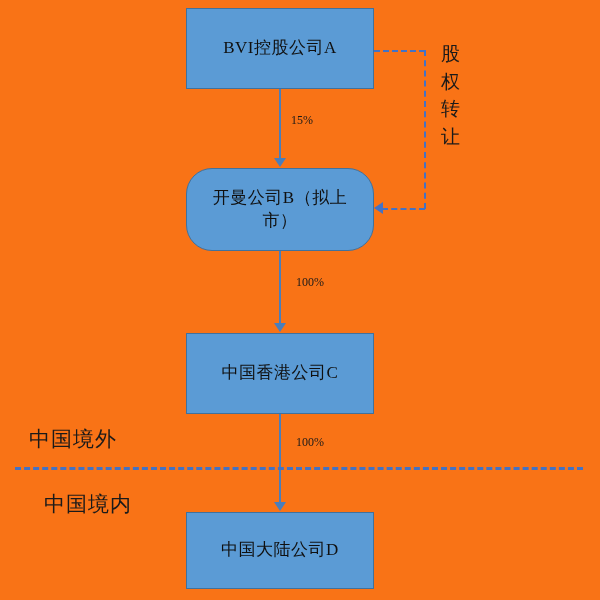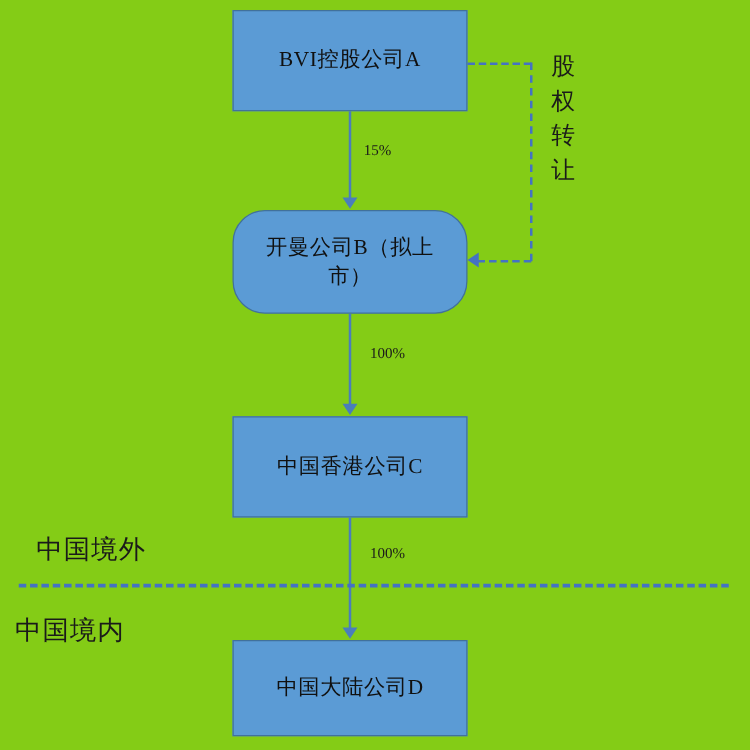--- a/index.html
+++ b/index.html
@@ -11,7 +11,7 @@
     position: relative;
     width: 600px;
     height: 600px;
-    background: #84cc16;
+    background: #f97316;
     font-family: "Liberation Serif", "DejaVu Serif", serif;
     overflow: hidden;
   }

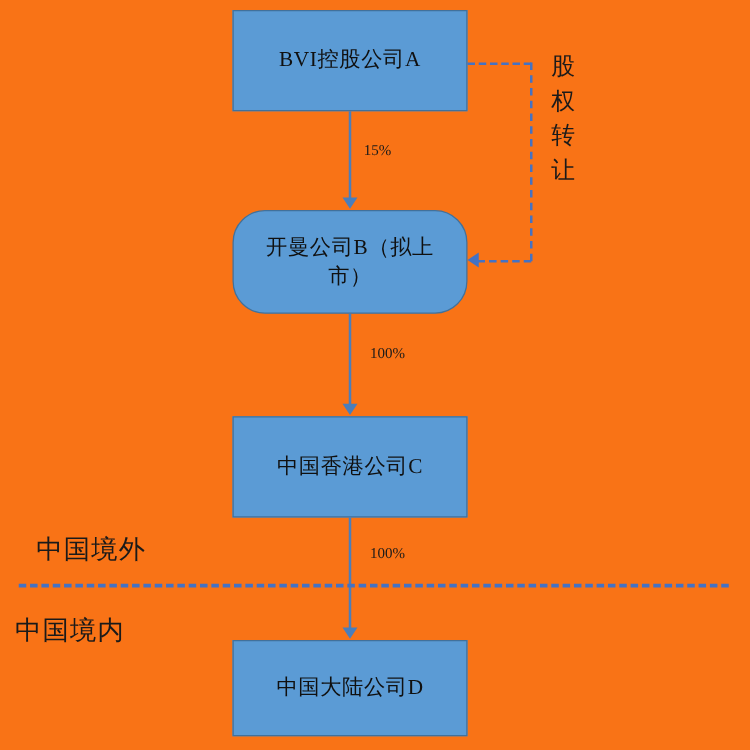--- a/index.html
+++ b/index.html
@@ -120,7 +120,7 @@
     white-space: nowrap;
   }
   #region-offshore { left: 29px; top: 425px; }
-  #region-onshore  { left: 12px; top: 490px; }
+  #region-onshore  { left: 44px; top: 490px; }
 </style>
 </head>
 <body>

